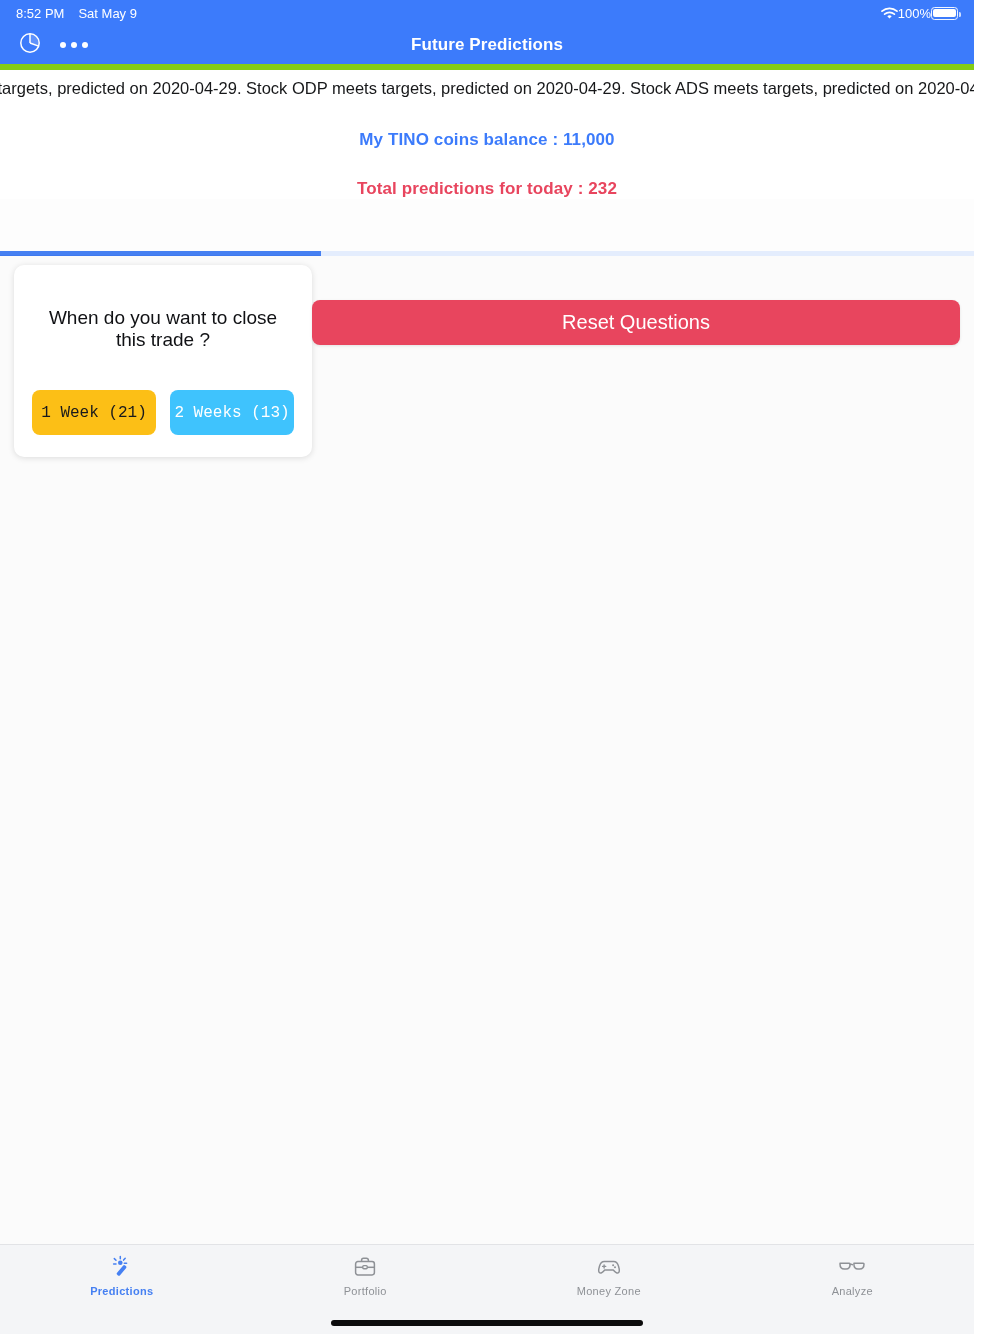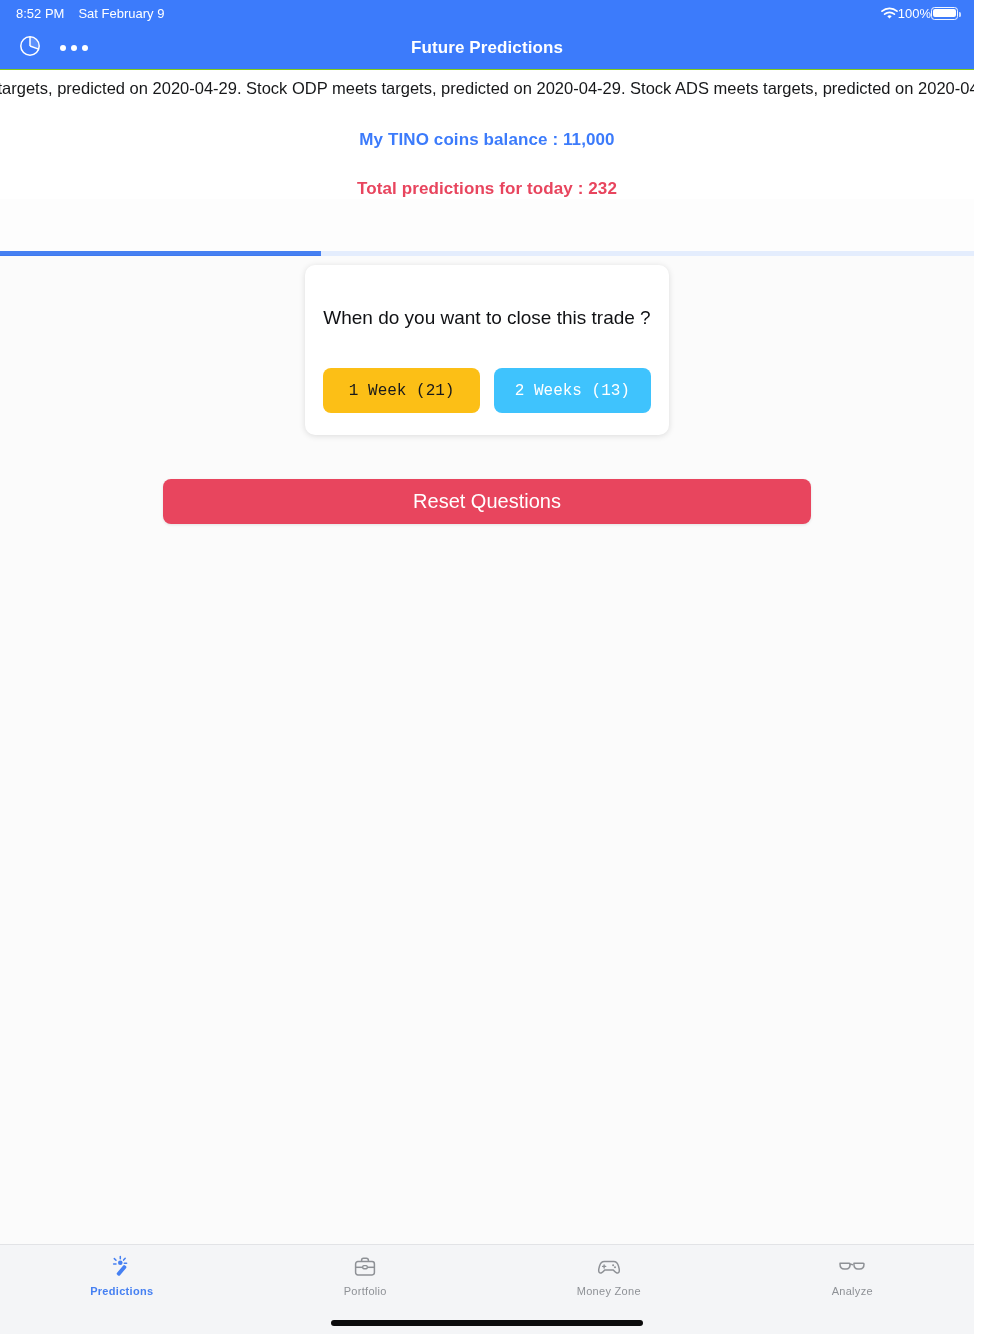--- a/index.html
+++ b/index.html
@@ -204,7 +204,7 @@
   <div class="statusbar">
     <div class="sb-left">
       <span>8:52 PM</span>
-      <span>Sat February 9</span>
+      <span>Sat May 9</span>
     </div>
     <div class="sb-right">
       <span class="wifi-icon">

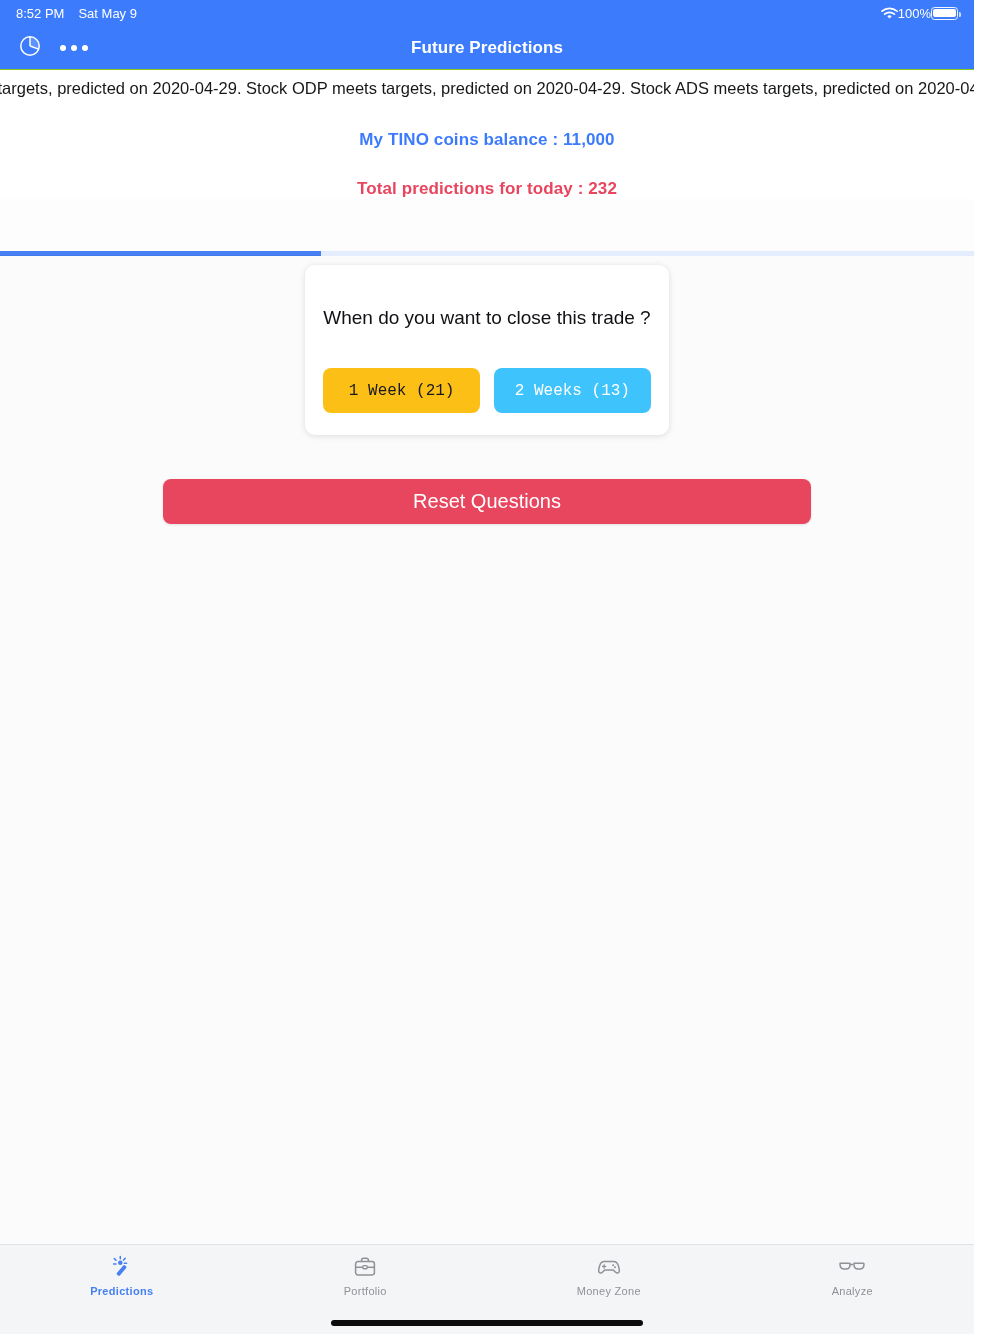--- a/index.html
+++ b/index.html
@@ -57,7 +57,7 @@
     align-items: center;
     padding: 0 18px;
     flex: none;
-    border-bottom: 1px solid #84cc16;
+    border-bottom: 6px solid #84cc16;
   }
   .nav-left { display: flex; align-items: center; gap: 18px; z-index: 2; }
   .dots { display: flex; gap: 5px; align-items: center; }

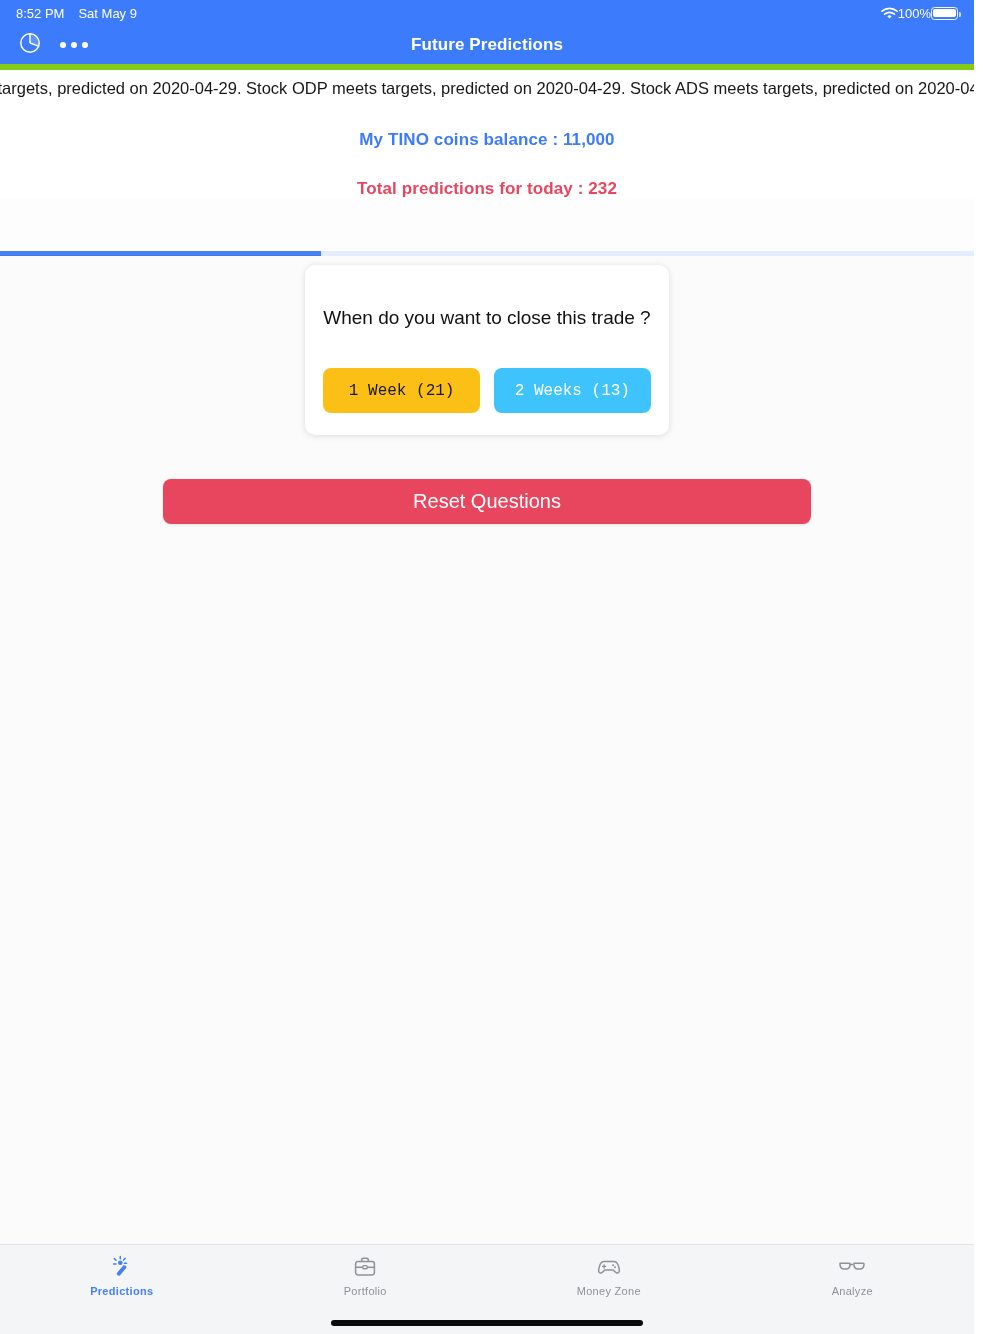--- a/index.html
+++ b/index.html
@@ -124,8 +124,8 @@
     background: #fbfbfb;
     padding: 0 14px;
     display: flex;
-    flex-direction: column;
-    align-items: center;
+    flex-direction: row;
+    align-items: flex-start;
   }
 
   .qcard {

